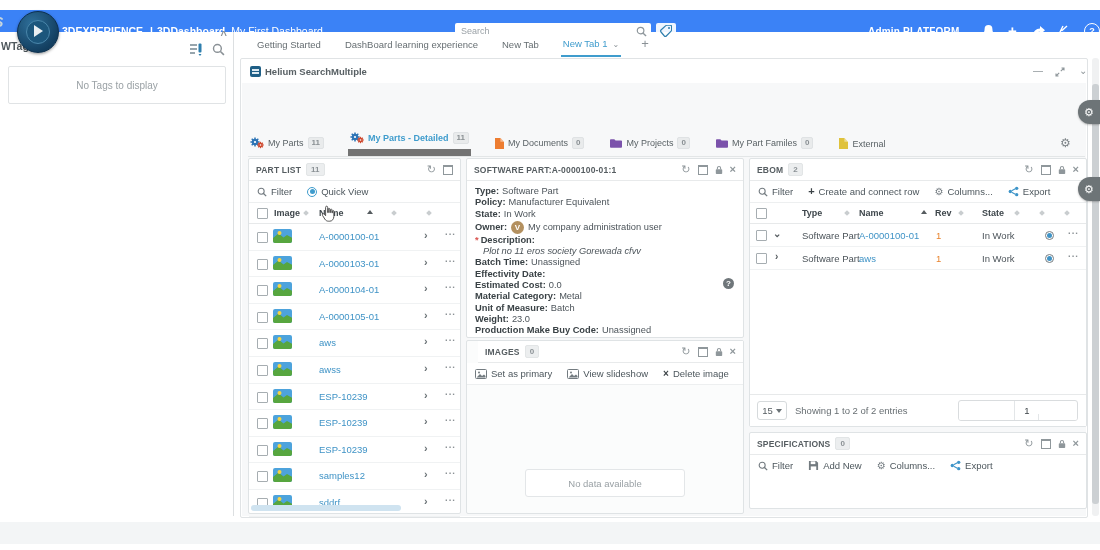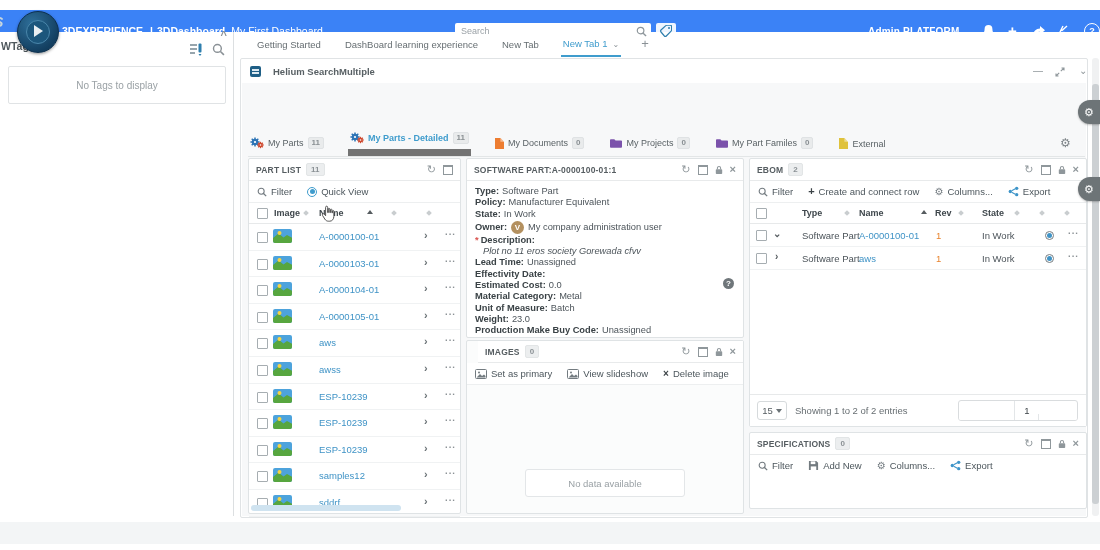--- a/index.html
+++ b/index.html
@@ -56,7 +56,7 @@
   
   .widget{position:absolute;left:240px;top:58px;width:846px;height:458px;background:#fff;
      border:1px solid #e0e3e5;border-radius:2px;}
-  .whead{position:absolute;left:0;top:0;right:0;height:24px;display:flex;align-items:center;padding:0 9px;gap:12px;}
+  .whead{position:absolute;left:0;top:0;right:0;height:24px;display:flex;align-items:center;padding:0 9px;gap:4px;}
   .wicon{width:11px;height:11px;border-radius:2px;background:#1f5f86;position:relative;}
   .wicon::after{content:"";position:absolute;left:2px;top:3px;width:7px;height:2px;background:#dce9f1;box-shadow:0 3px 0 #dce9f1;}
   .wtitle{font-size:9.5px;font-weight:bold;color:#586064;}

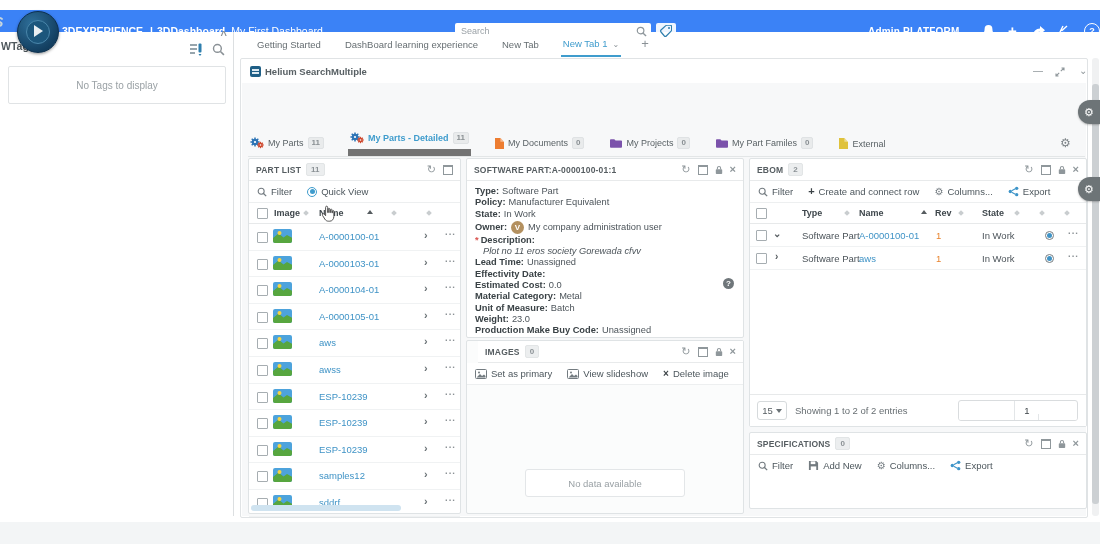--- a/index.html
+++ b/index.html
@@ -550,7 +550,7 @@
       </div>
       <div>
 
-          <div class="sp-row"><span class="sp-label">Lead Time:</span><span class="sp-value">Unassigned</span></div>
+          <div class="sp-row"><span class="sp-label">Batch Time:</span><span class="sp-value">Unassigned</span></div>
 
           <div class="sp-row"><span class="sp-label">Effectivity Date:</span><span class="sp-value"></span></div>
 

